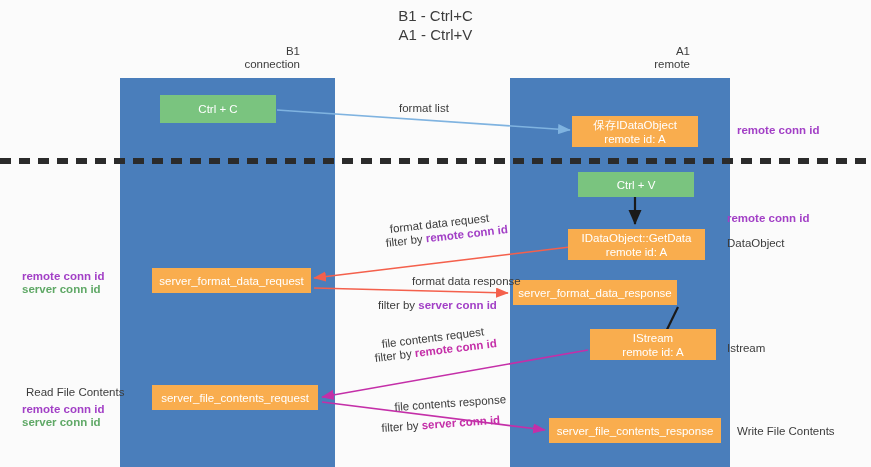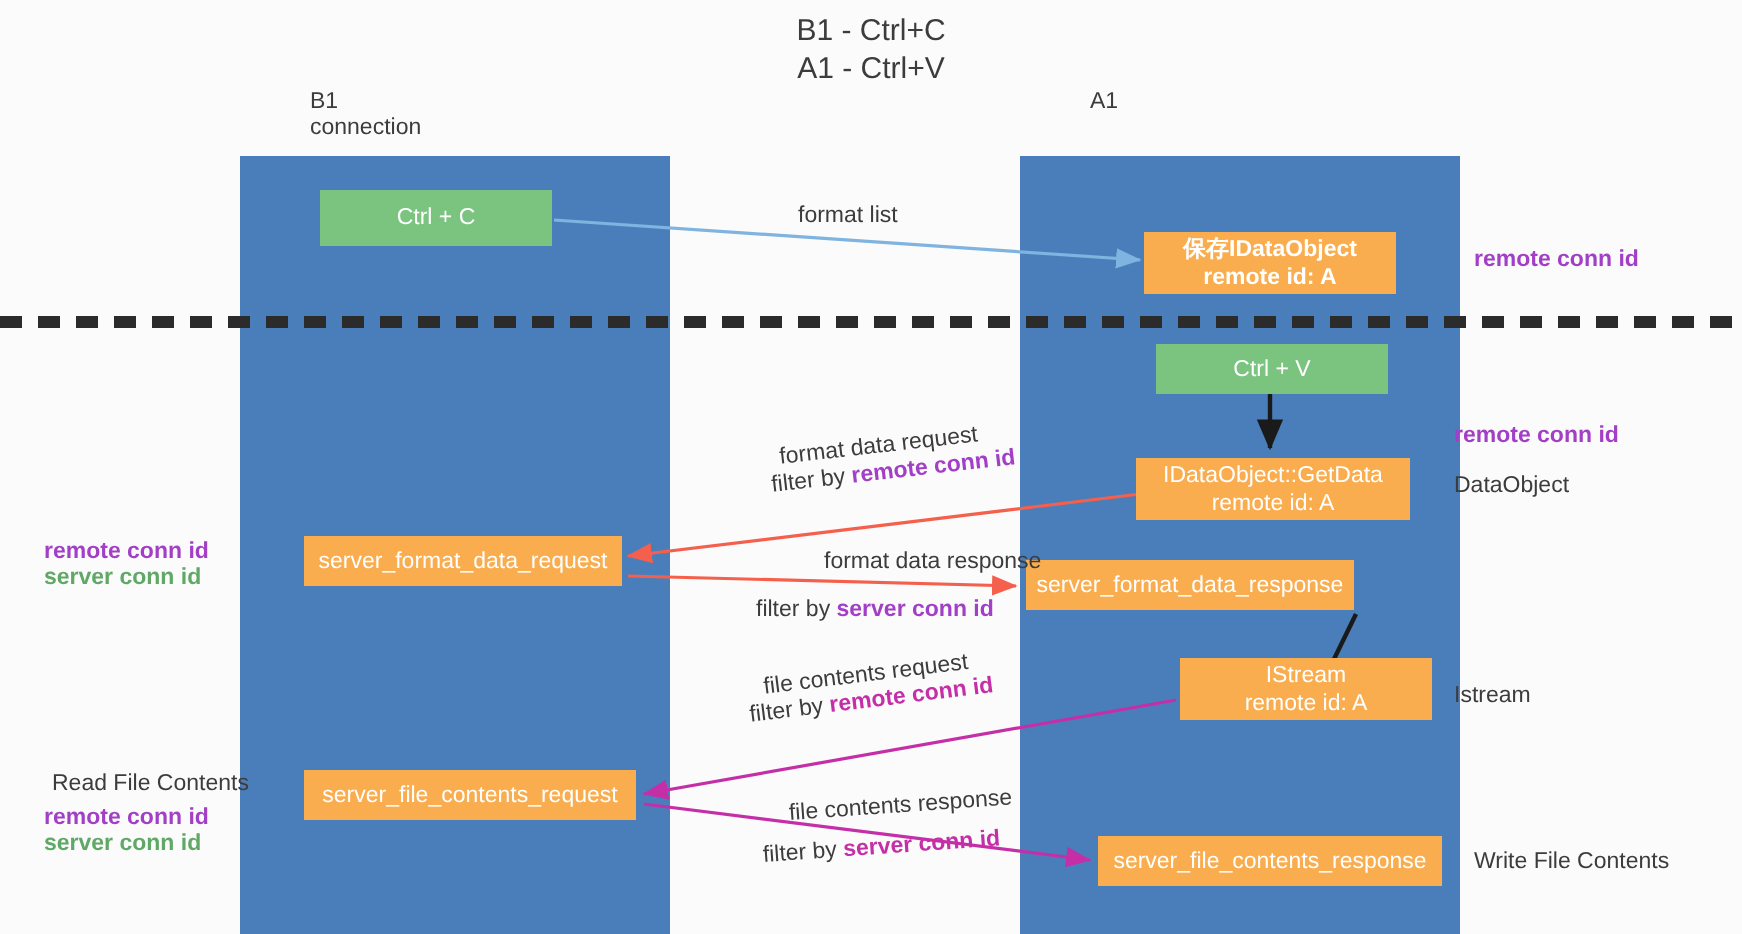--- a/index.html
+++ b/index.html
@@ -33,7 +33,7 @@
   
   .col-head {
     position: absolute;
-    text-align: left;
+    text-align: right;
     font-size: 11.5px;
     color: #3c3c3c;
     line-height: 13px;

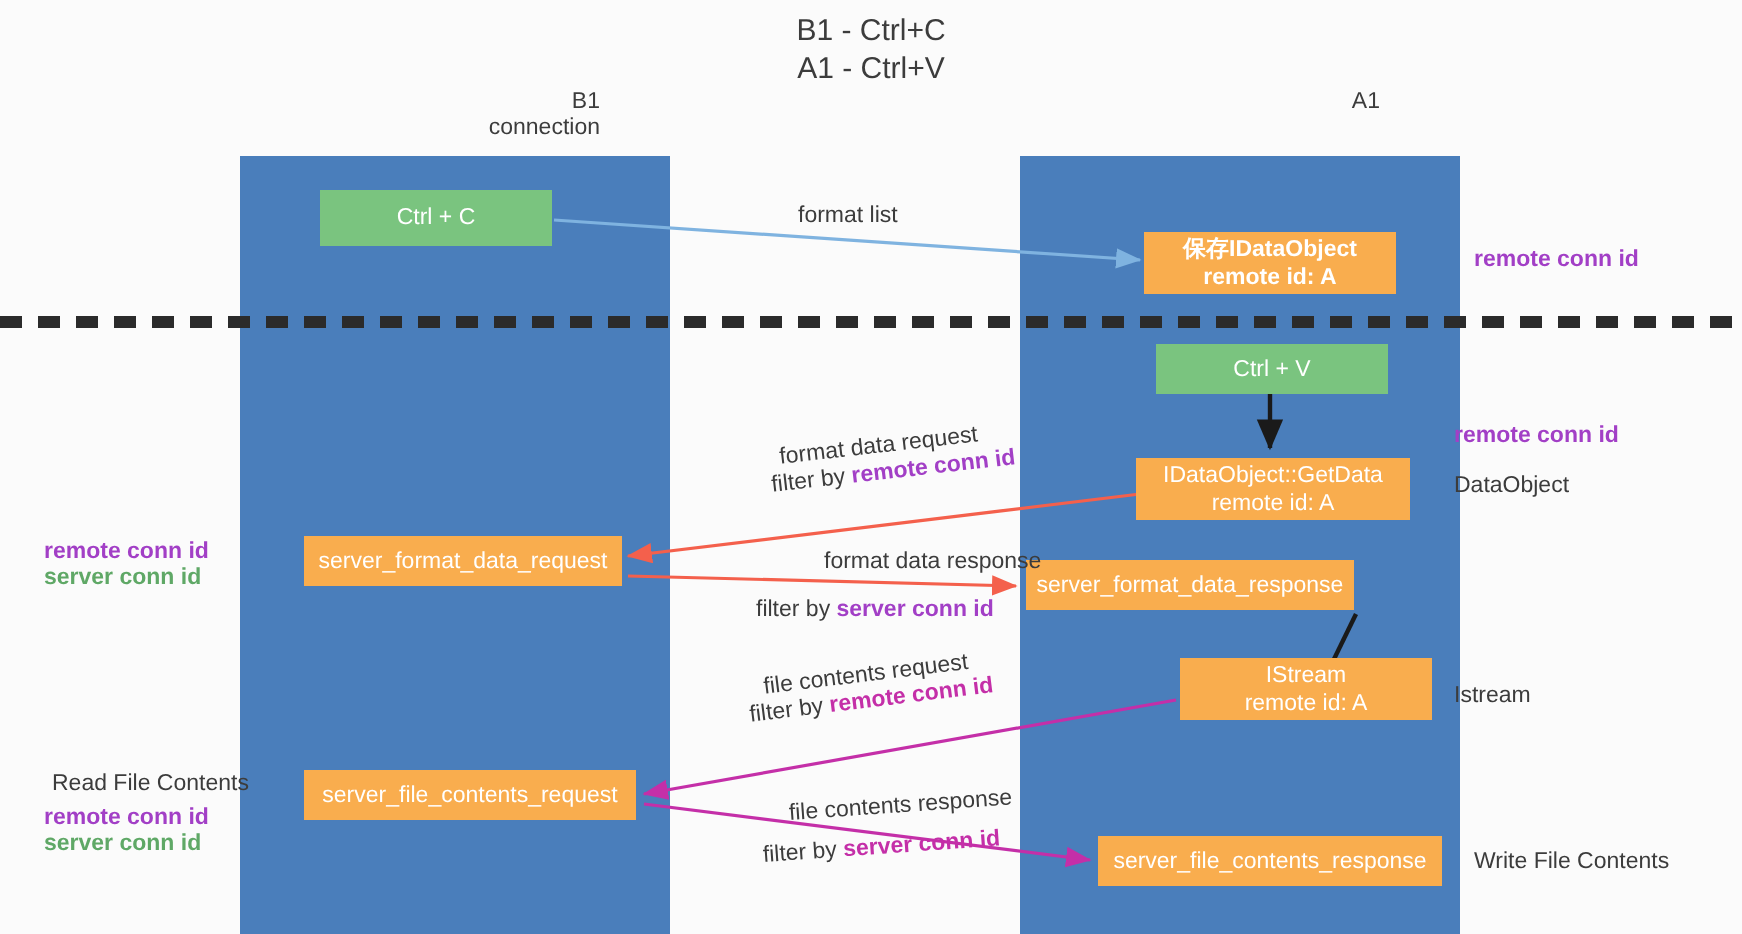--- a/index.html
+++ b/index.html
@@ -116,6 +116,7 @@
   </div>
   <div class="col-head" id="head-a1">
     <span>A1</span>
+    <span class="line2">remote</span>
   </div>
 
   <div class="lane" id="lane-b1"></div>

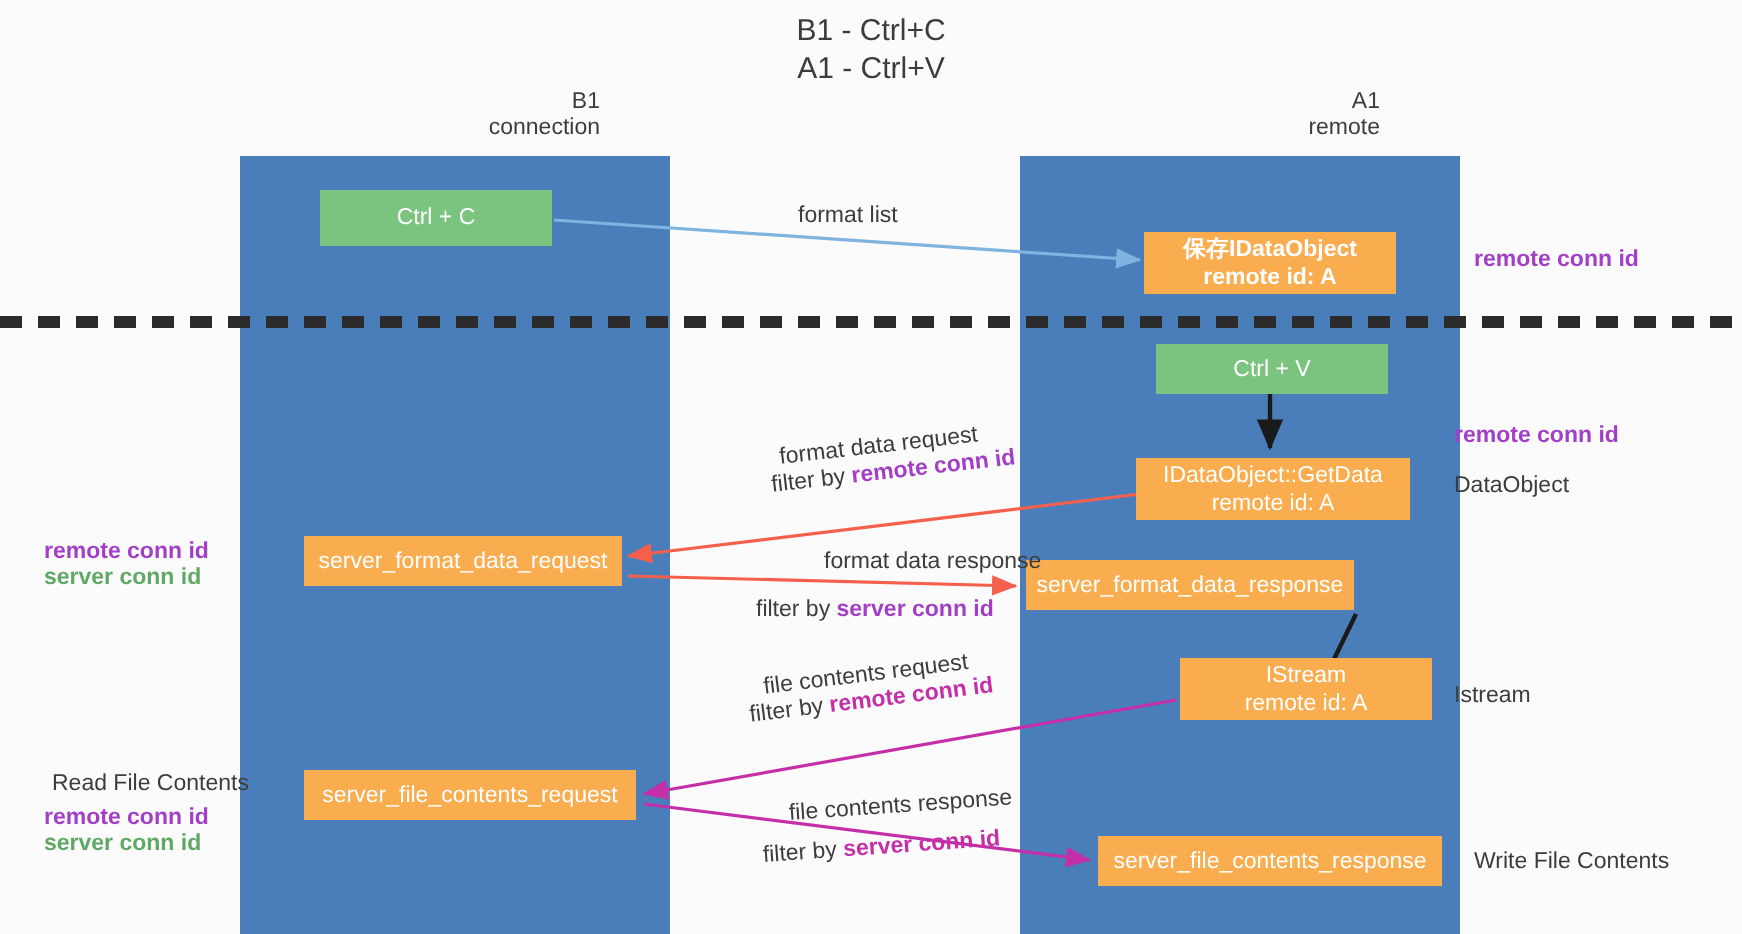--- a/index.html
+++ b/index.html
@@ -160,7 +160,7 @@
     <span>Ctrl + C</span>
   </div>
 
-  <div class="node orange" style="left:572px; top:116px; width:126px; height:31px;font-weight:bold;">
+  <div class="node orange" style="left:572px; top:116px; width:126px; height:31px;">
     <span>保存IDataObject</span>
     <span class="sub">remote id: A</span>
   </div>

